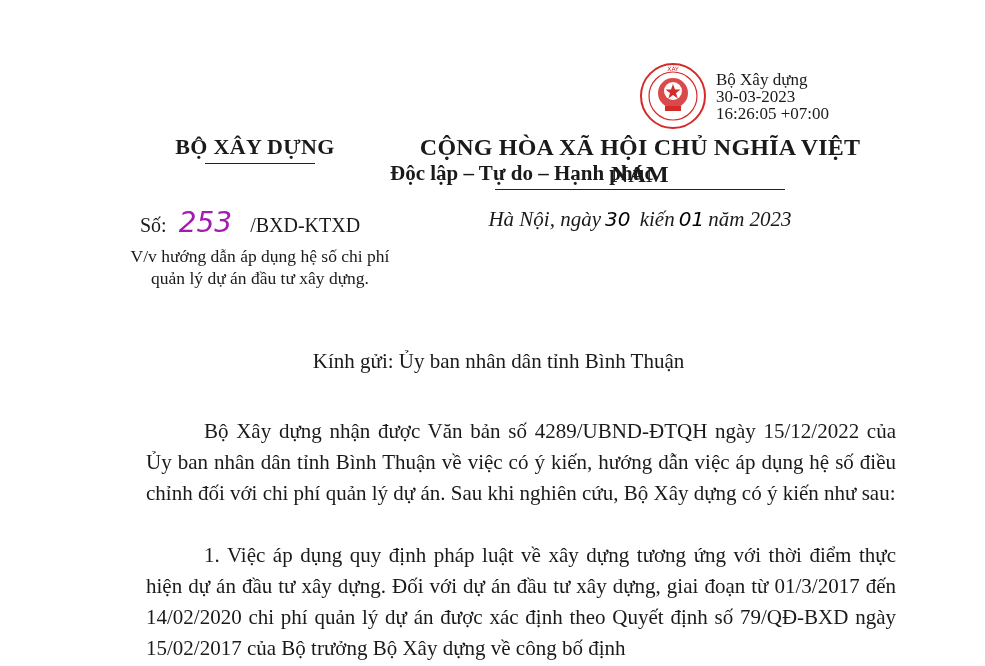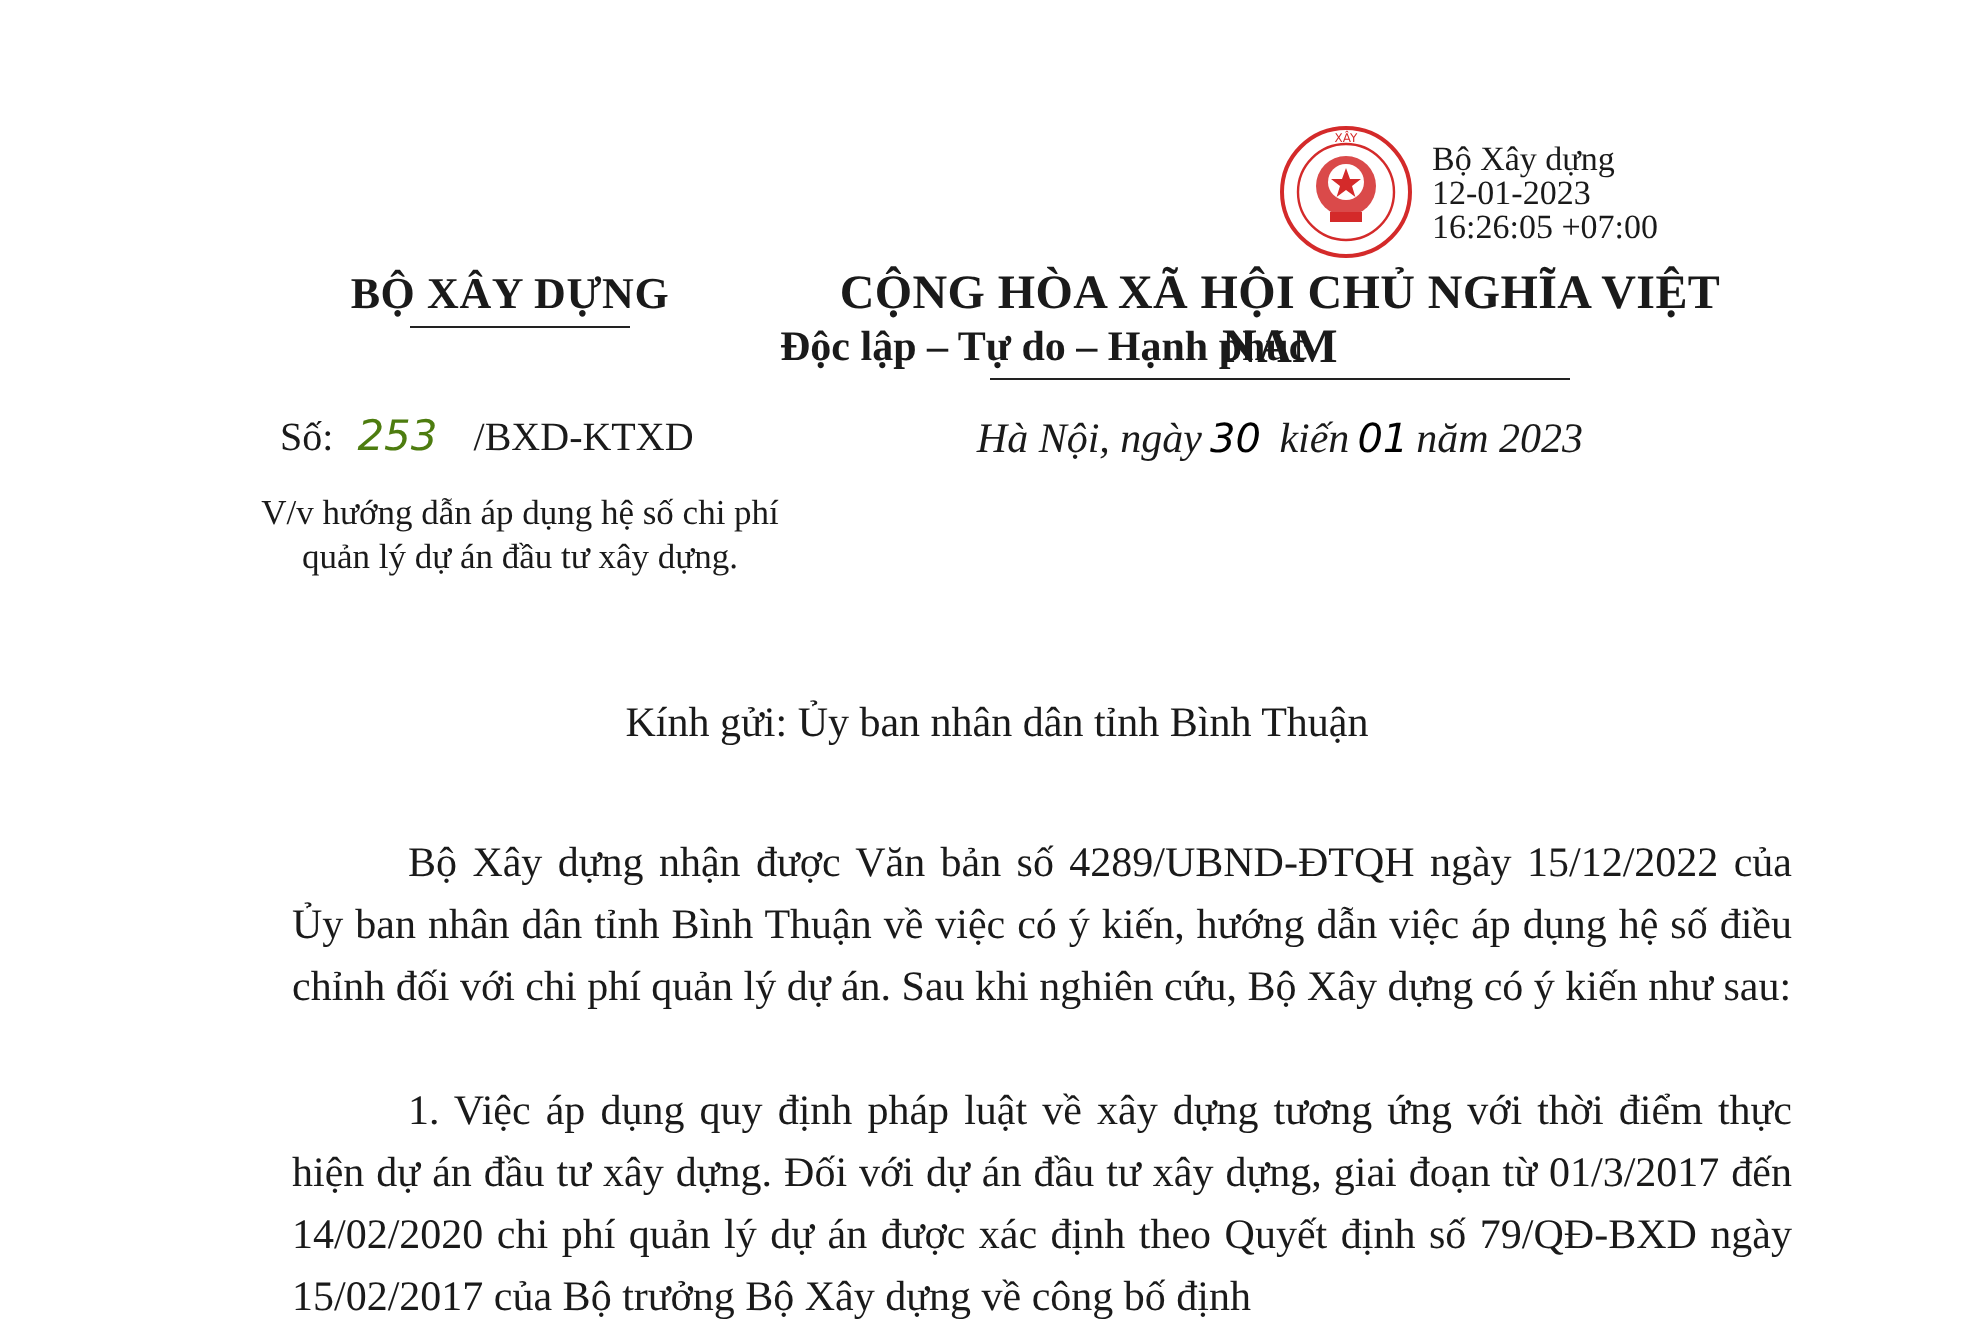--- a/index.html
+++ b/index.html
@@ -40,7 +40,7 @@
 </div>
 <div class="abs sig">
   <div>Bộ Xây dựng</div>
-  <div>12-01-2023</div>
+  <div>30-03-2023</div>
   <div>16:26:05 +07:00</div>
 </div>
 

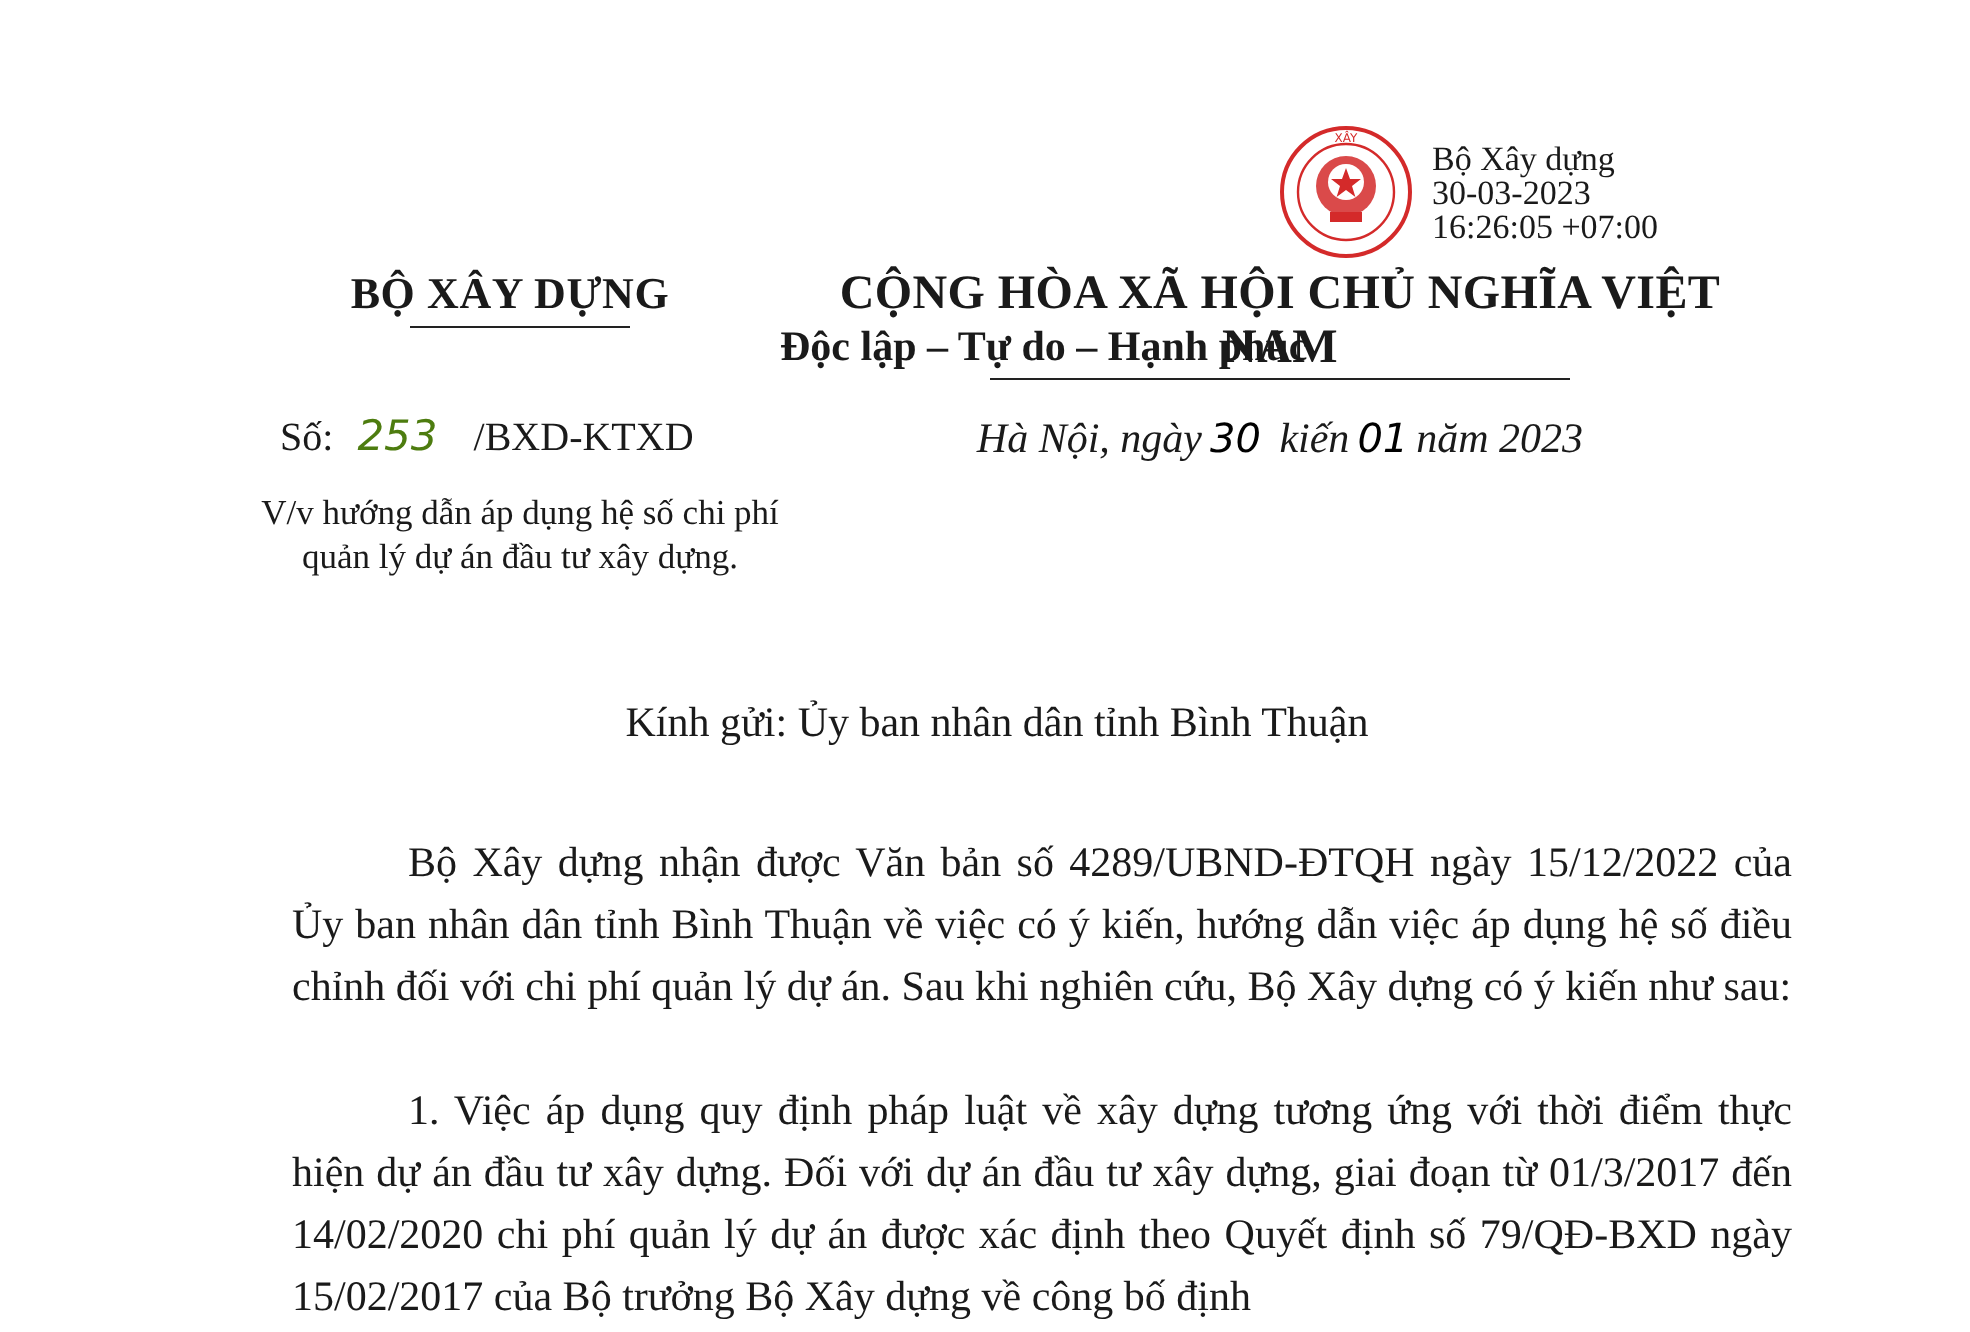--- a/index.html
+++ b/index.html
@@ -9,7 +9,7 @@
     .left-head { left:130px; top:134px; width:250px; text-align:center; font-weight:bold; font-size:22px; letter-spacing:0.3px; }
     .left-rule { left:205px; top:163px; width:110px; height:1px; background:#222; }
     .so-line { left:140px; top:206px; font-size:20px; white-space:nowrap; }
-    .so-line .hand { color:#4d7c0f; font-family:"DejaVu Sans", sans-serif; font-style:italic; font-size:21px; margin:0 18px 0 12px; }
+    .so-line .hand { color:#a21caf; font-family:"DejaVu Sans", sans-serif; font-style:italic; font-size:28px; margin:0 18px 0 12px; }
     .vv { left:130px; top:245px; width:260px; text-align:center; font-size:17.5px; line-height:22px; }
     .right-head { left:390px; top:134px; width:500px; text-align:center; font-weight:bold; font-size:24px; letter-spacing:0.2px; }
     .motto { left:390px; top:161px; width:500px; font-weight:bold; font-size:21px; }

